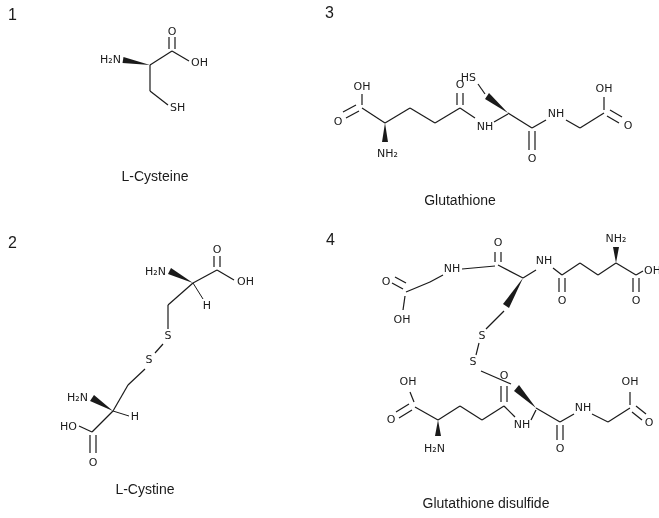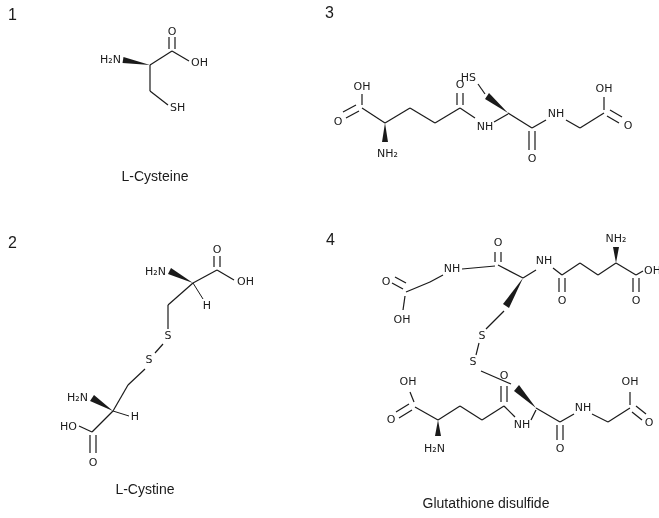--- a/index.html
+++ b/index.html
@@ -115,6 +115,7 @@
     <text class="mid" x="303" y="73">O</text>
   </svg>
 
+  <div class="caption" style="left:325px;top:192px;width:270px;">Glutathione</div>
 
   <div class="panel-number" style="left:326px;top:231px;">4</div>
 

